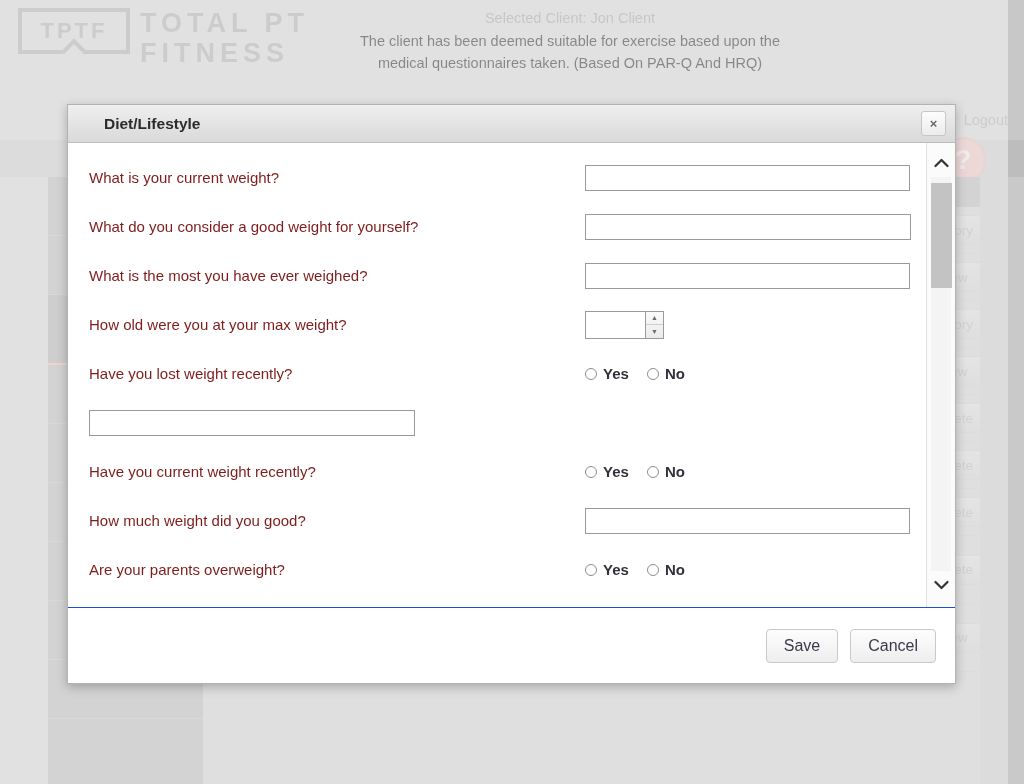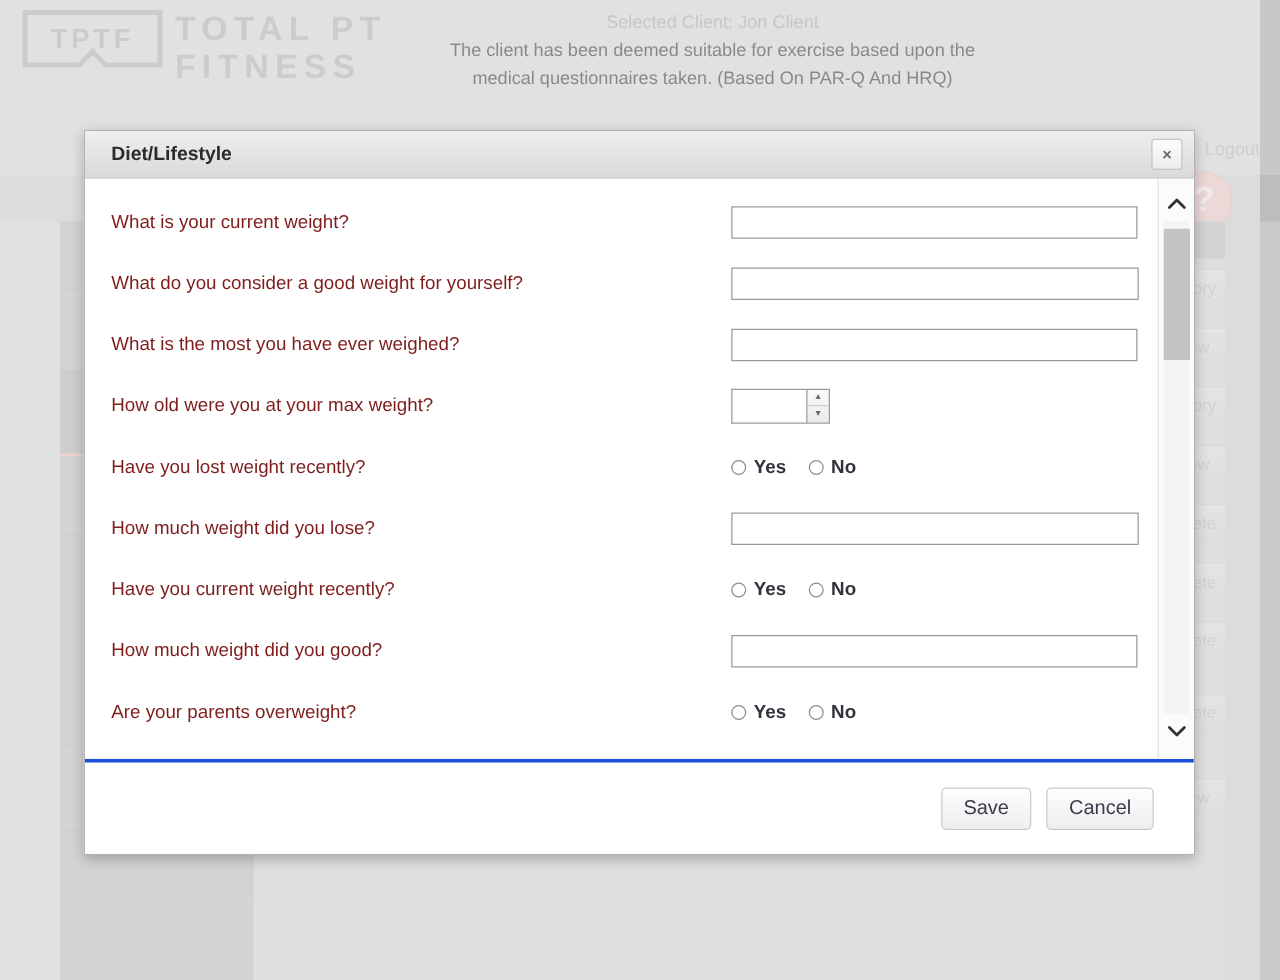--- a/index.html
+++ b/index.html
@@ -169,7 +169,7 @@
     background: linear-gradient(#efefef, #d9d9d9);
     border-bottom: 1px solid #bdbdbd;
     display: flex; align-items: center;
-    padding-left: 21px;
+    padding-left: 36px;
   }
   .modal-title {
     font-size: 15.5px; font-weight: bold; color: #2b2b2b;

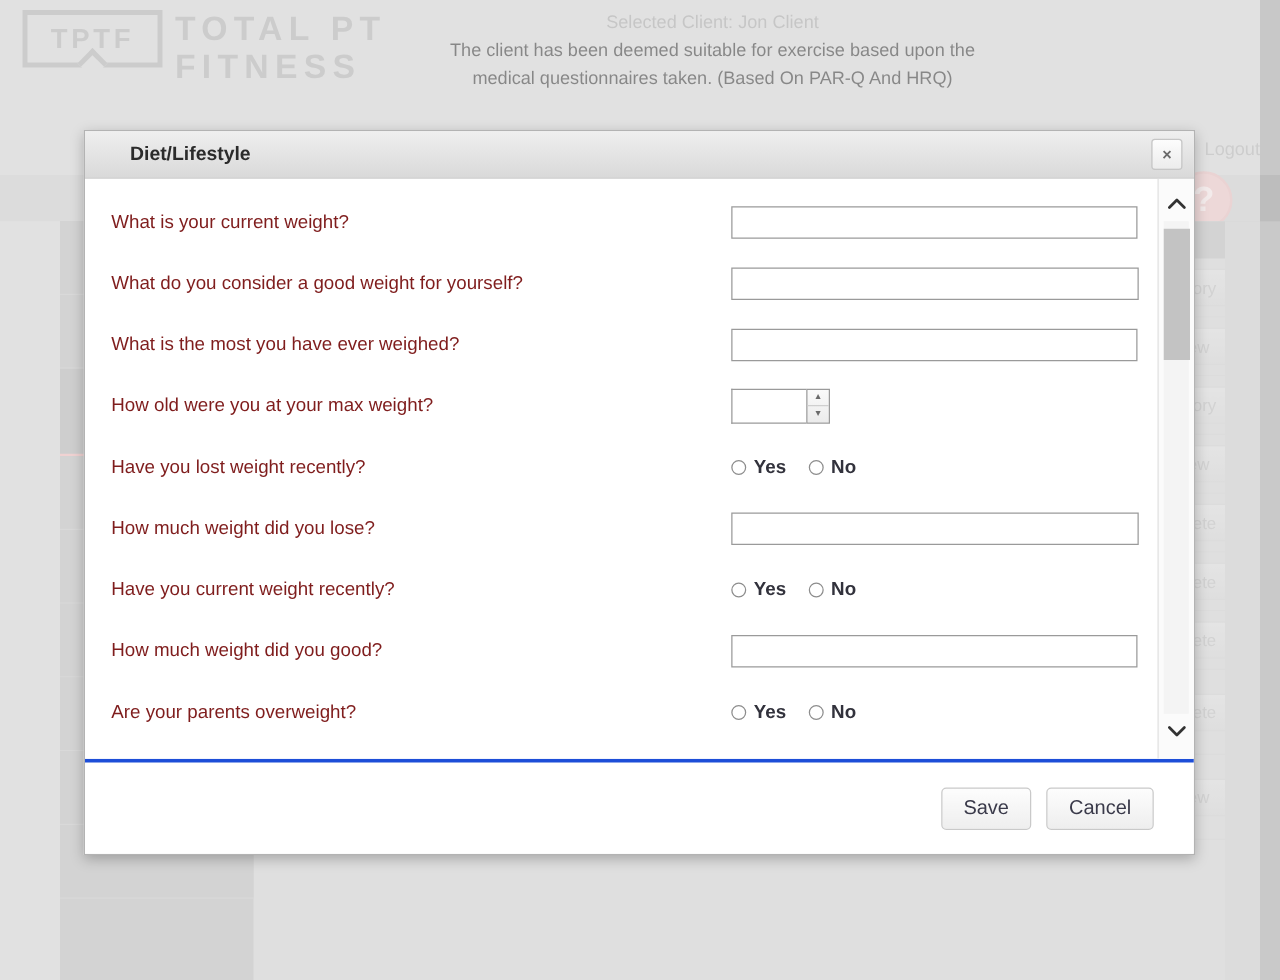--- a/index.html
+++ b/index.html
@@ -496,7 +496,6 @@
         </div>
 
         <div class="q-row">
-          <div class="q-label">How much weight did you lose?</div>
           <div class="q-field">
             <input class="txt-input w2" type="text" value="" style="">
           </div>

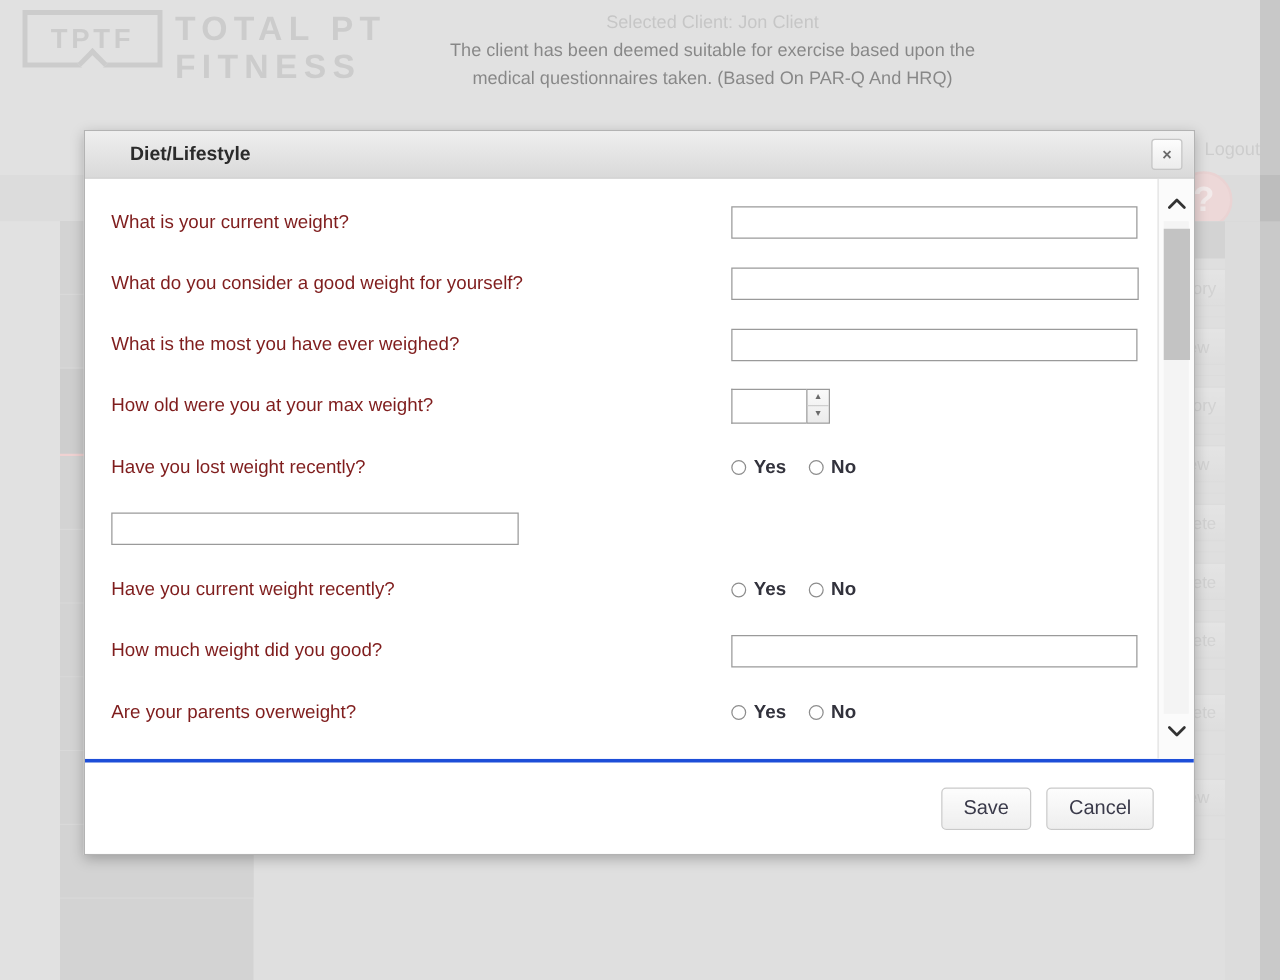--- a/index.html
+++ b/index.html
@@ -268,9 +268,9 @@
 
   .modal-footer {
     flex: 0 0 76px;
-    border-top: 3px solid #1d4ed8;
+    border-top: 1px solid #1d4ed8;
     display: flex; align-items: center; justify-content: flex-end;
-    padding-right: 32px; gap: 12px;
+    padding-right: 19px; gap: 12px;
     background: #fff;
   }
   .f-btn {

